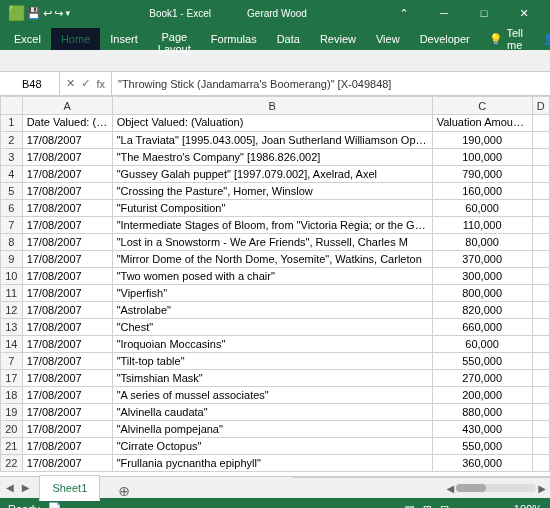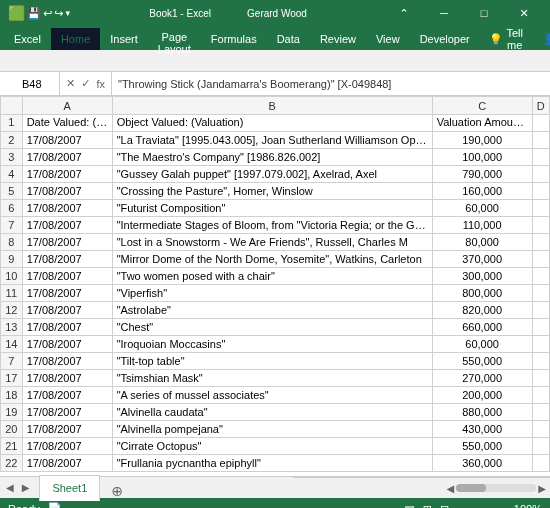--- a/index.html
+++ b/index.html
@@ -172,7 +172,7 @@
       background: white;
       font-size: 11px;
       cursor: pointer;
-      margin-right: 5px;
+      margin-right: 12px;
       color: #333;
     }
     .sheet-tab.active { background: white; border-bottom: 1px solid white; color: #217346; font-weight: 500; }

